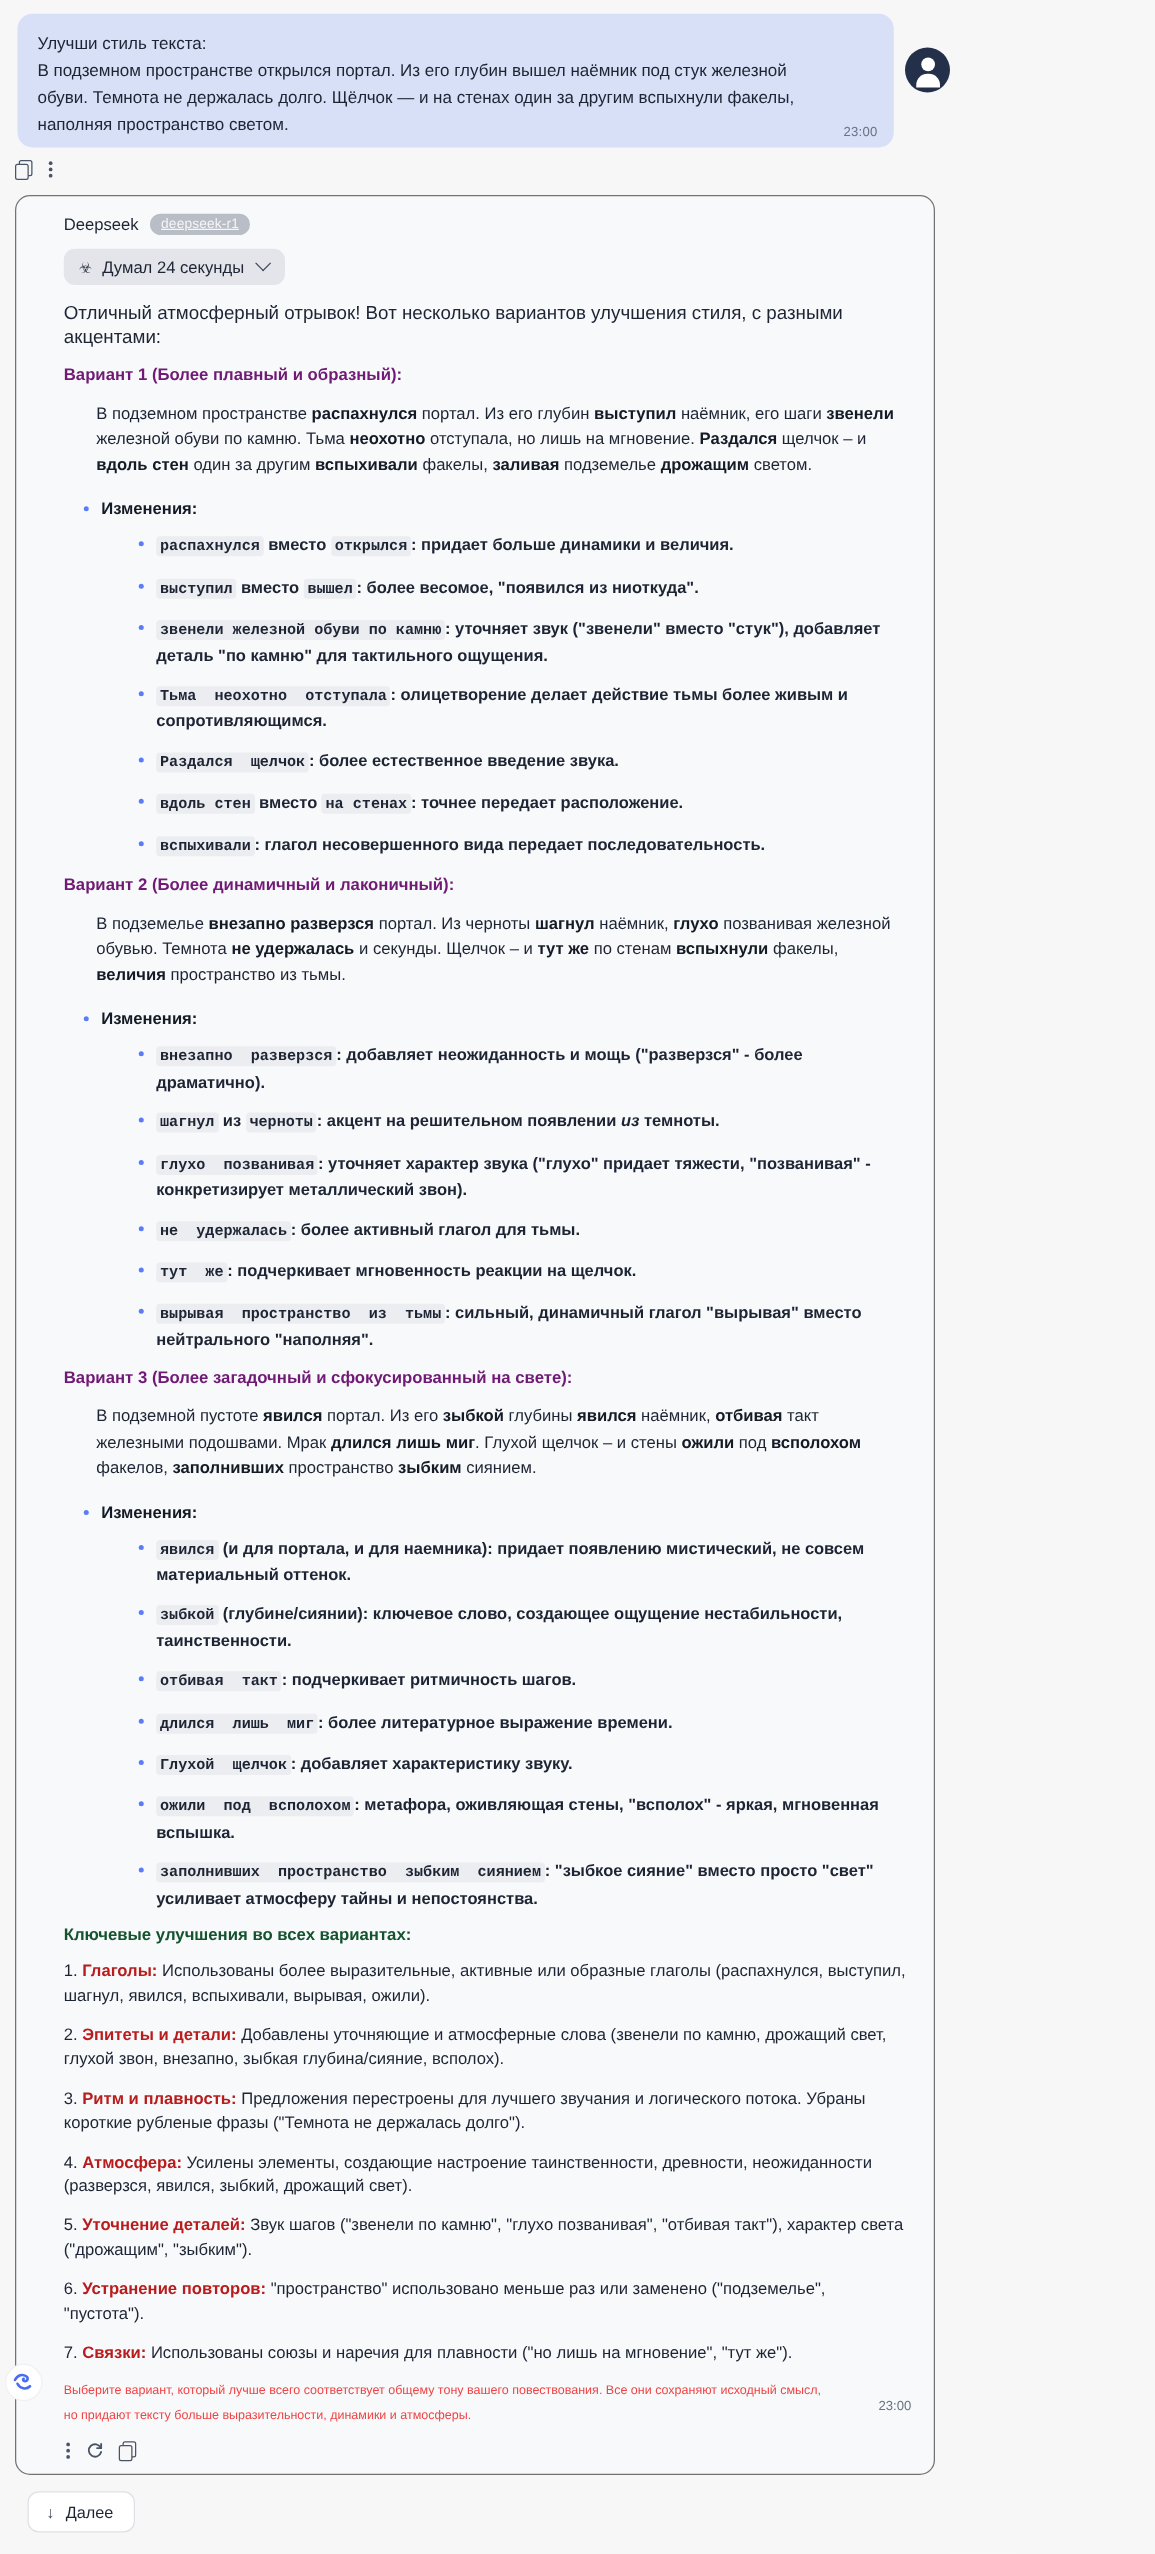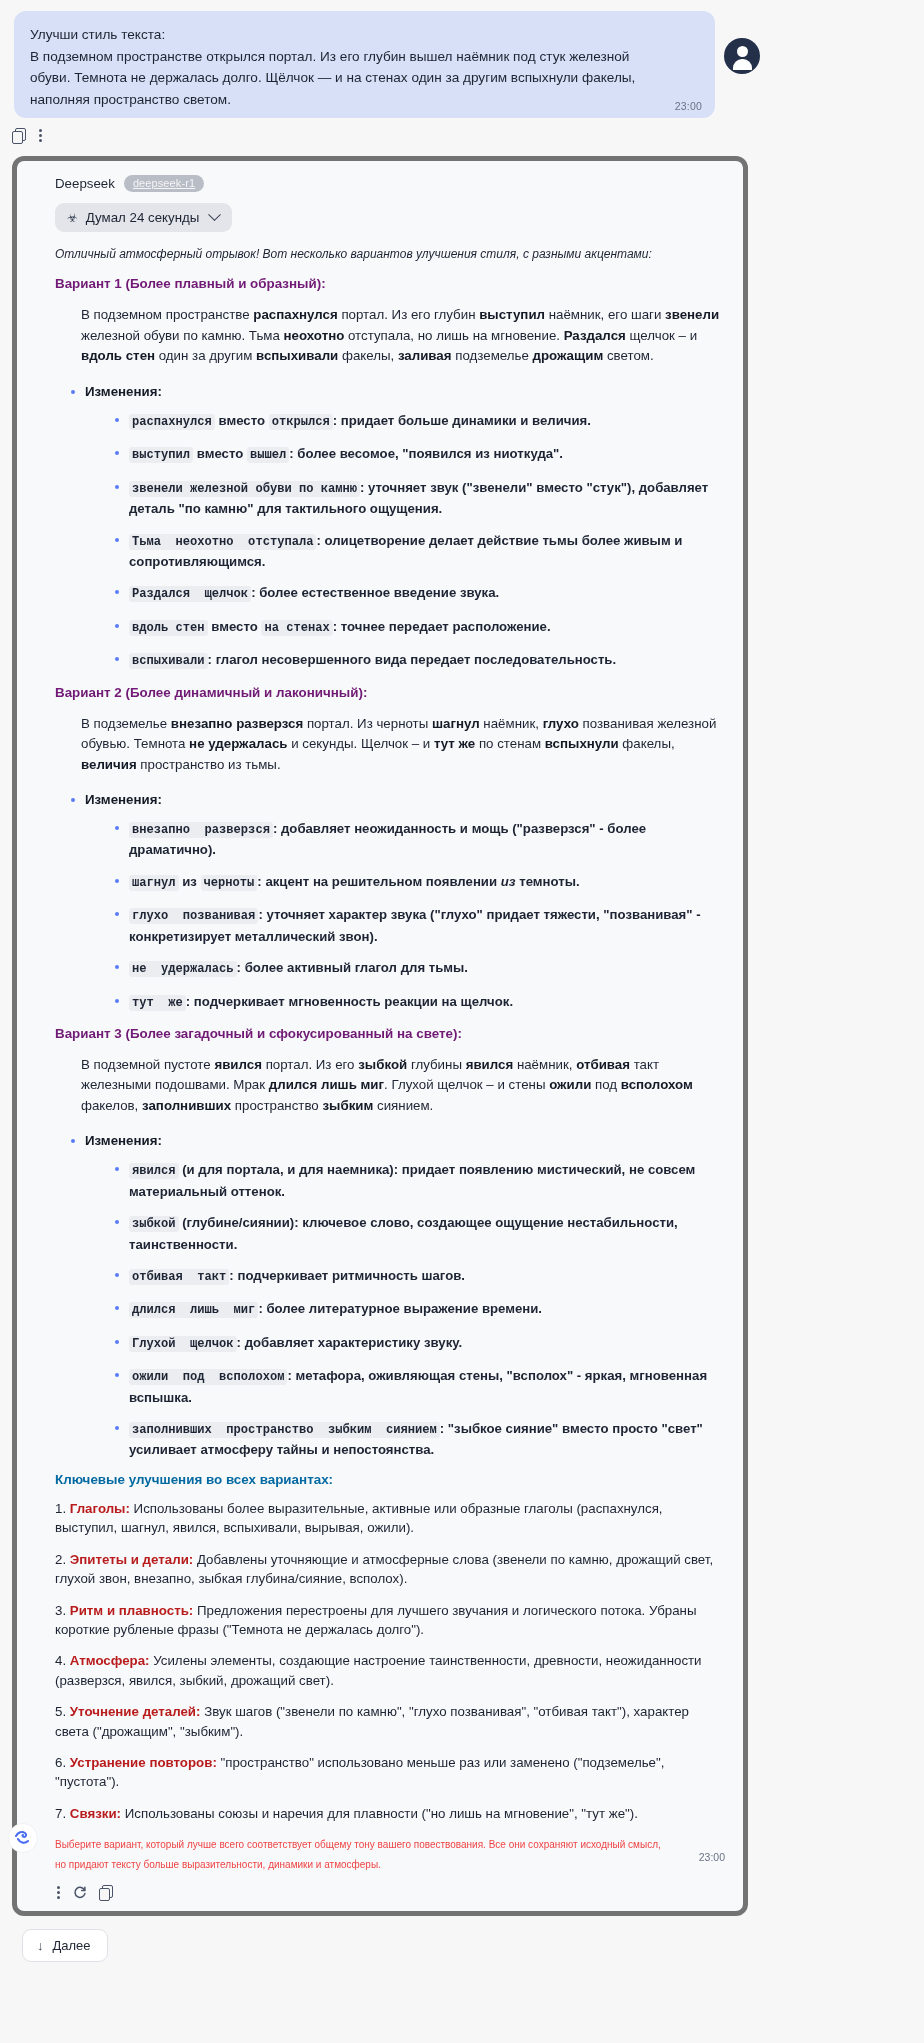--- a/index.html
+++ b/index.html
@@ -128,7 +128,7 @@
   .assistant-card {
     margin: 12px 12px 0 12px;
     background: #f8f9fb;
-    border: 5px solid #737373;
+    border: 1px solid #737373;
     border-radius: 12px;
     padding: 14px 20px 8px 28px;
     position: relative;

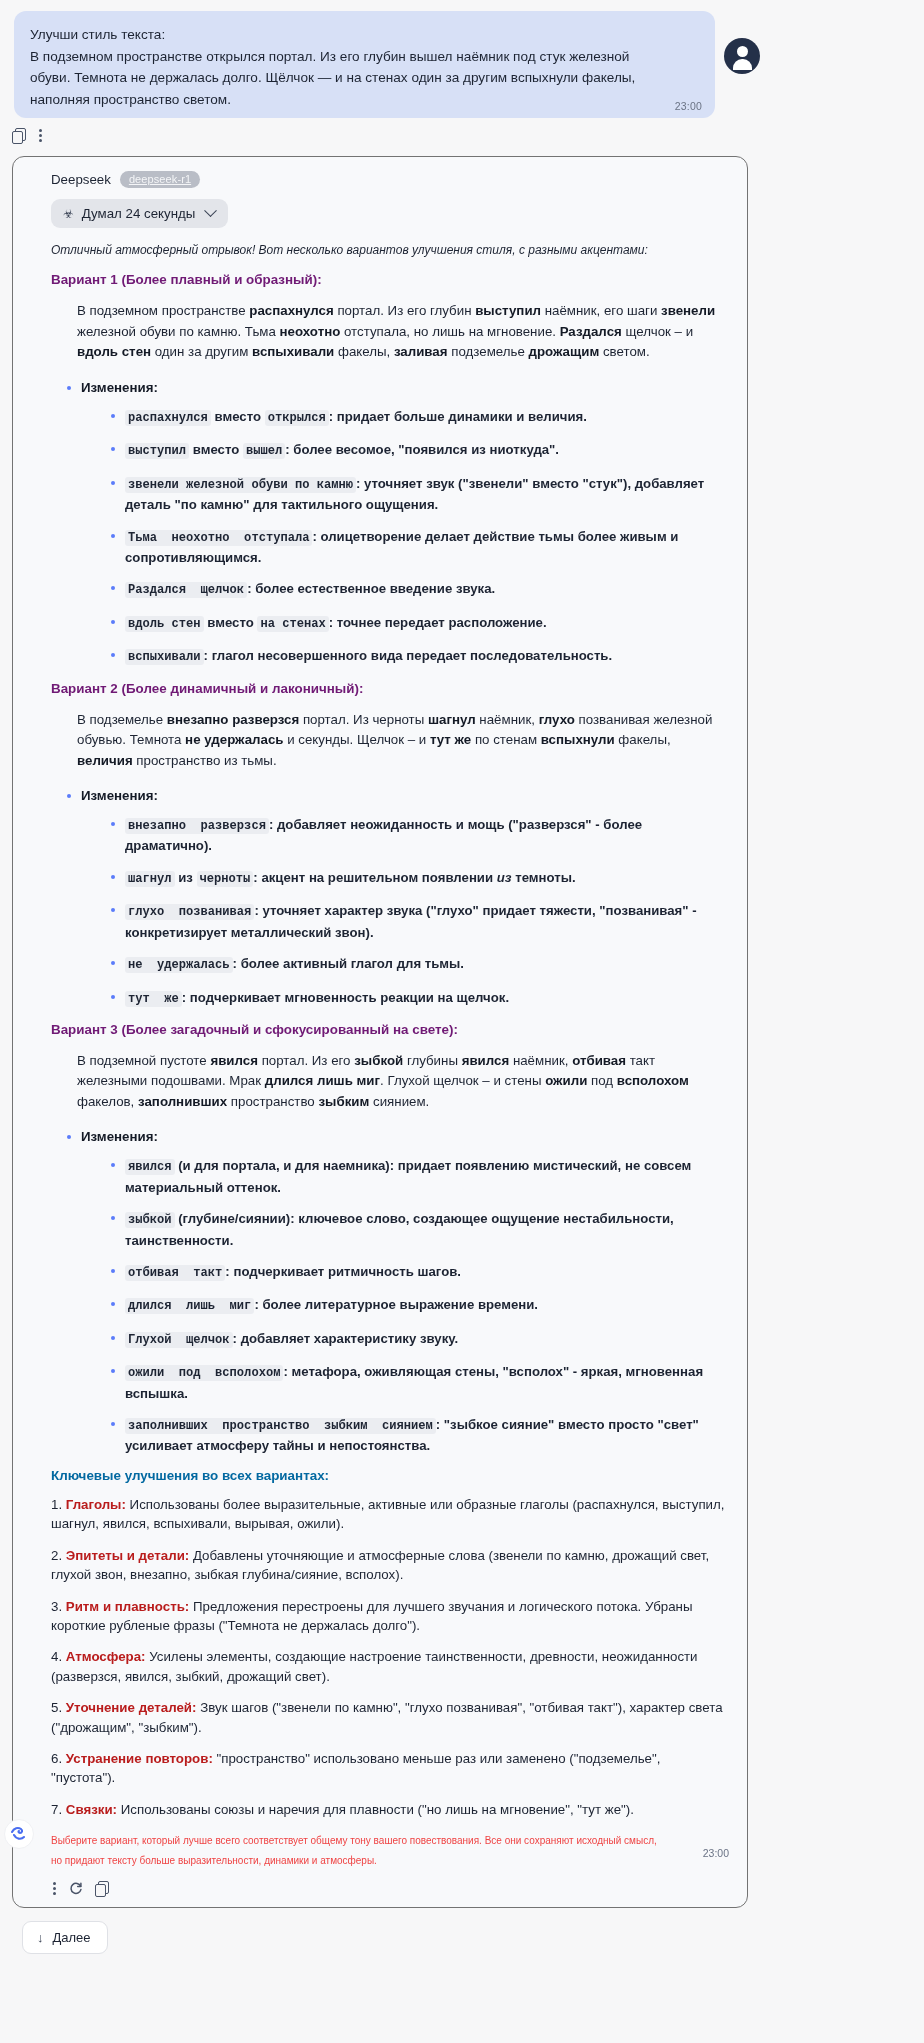--- a/index.html
+++ b/index.html
@@ -178,11 +178,10 @@
   .body-wrap { padding-left: 10px; padding-right: 2px; }
 
   p.para {
-    font-size: 12px;
+    font-size: 15px;
     line-height: 19.4px;
     margin: 0 0 11px 0;
     color: #1d2433;
-    font-style: italic;
   }
   h3.variant {
     font-size: 13.4px;

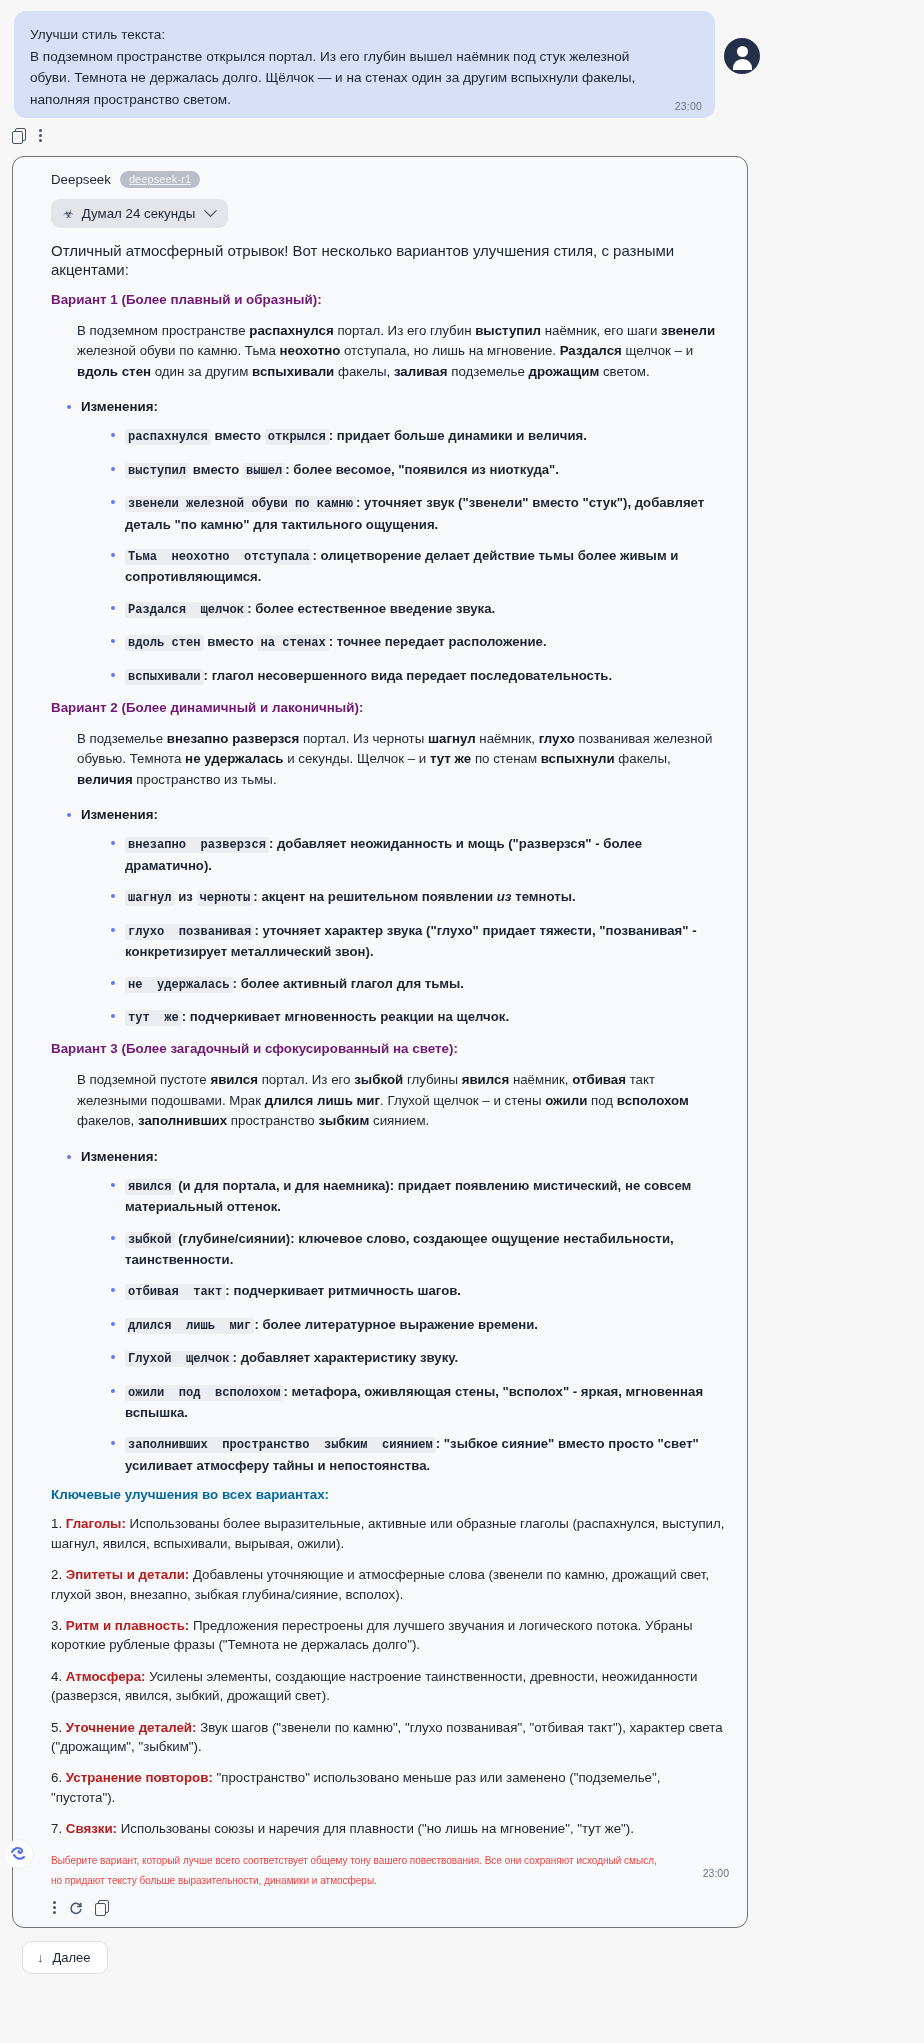--- a/index.html
+++ b/index.html
@@ -390,6 +390,7 @@
                 <li><code class="inl">глухо  позванивая</code>: уточняет характер звука ("глухо" придает тяжести, "позванивая" - конкретизирует металлический звон).</li>
                 <li><code class="inl">не  удержалась</code>: более активный глагол для тьмы.</li>
                 <li><code class="inl">тут  же</code>: подчеркивает мгновенность реакции на щелчок.</li>
+                <li><code class="inl">вырывая  пространство  из  тьмы</code>: сильный, динамичный глагол "вырывая" вместо нейтрального "наполняя".</li>
               </ul></li>
           </ul>
           <h3 class="variant">Вариант 3 (Более загадочный и сфокусированный на свете):</h3>

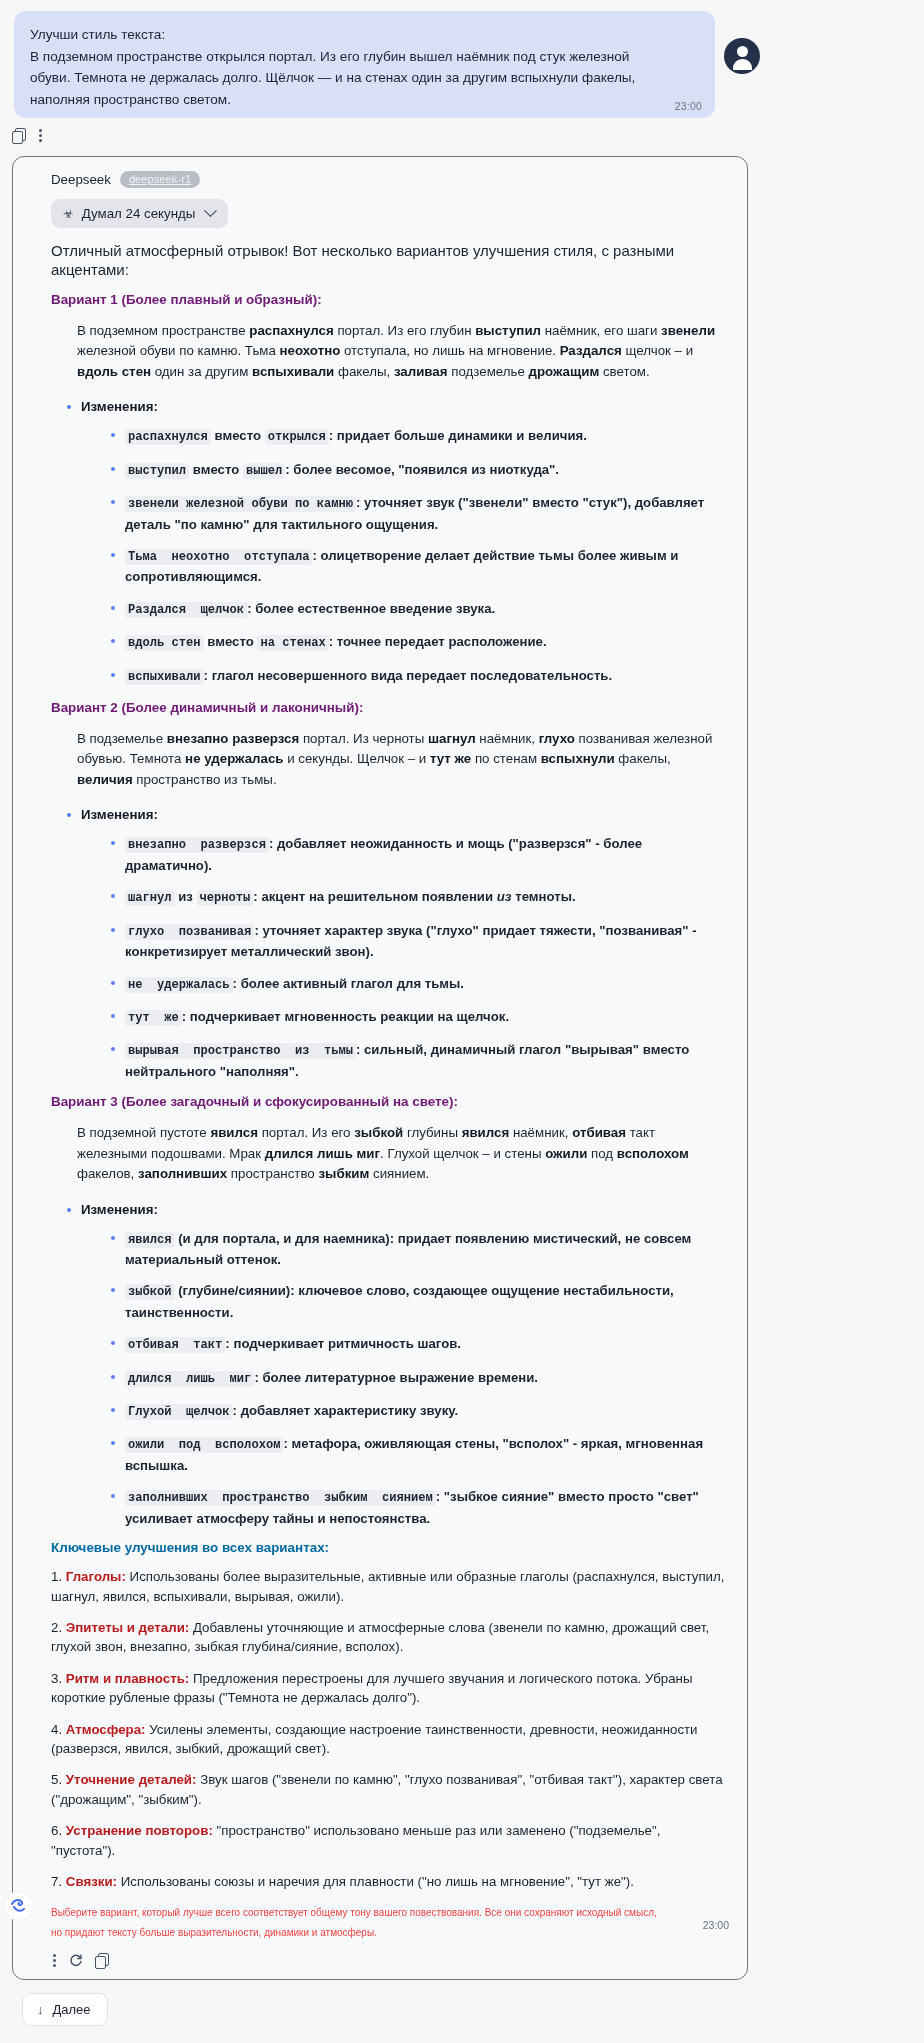--- a/index.html
+++ b/index.html
@@ -258,7 +258,7 @@
     font-size: 13.4px;
     font-weight: bold;
     margin: 0 0 12px 0;
-    color: #0369a1;
+    color: #14532d;
   }
   p.numitem {
     font-size: 13.3px;

